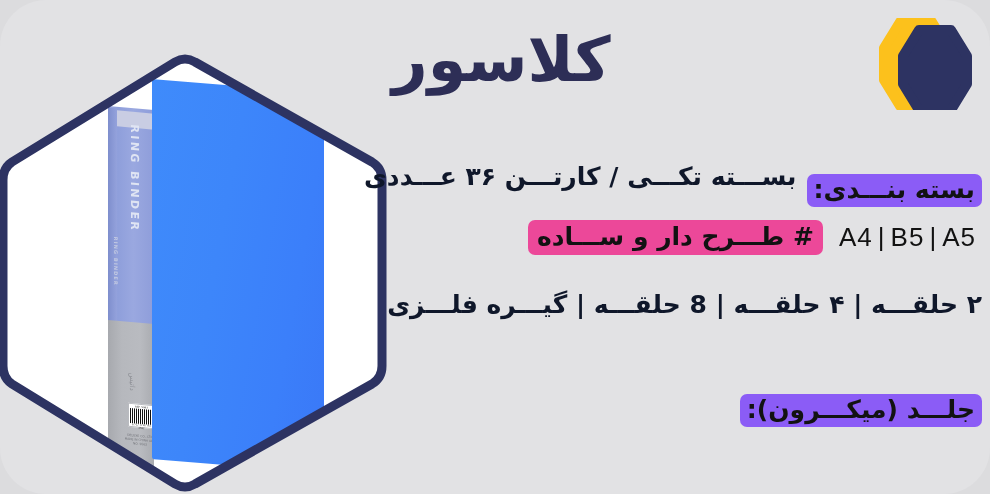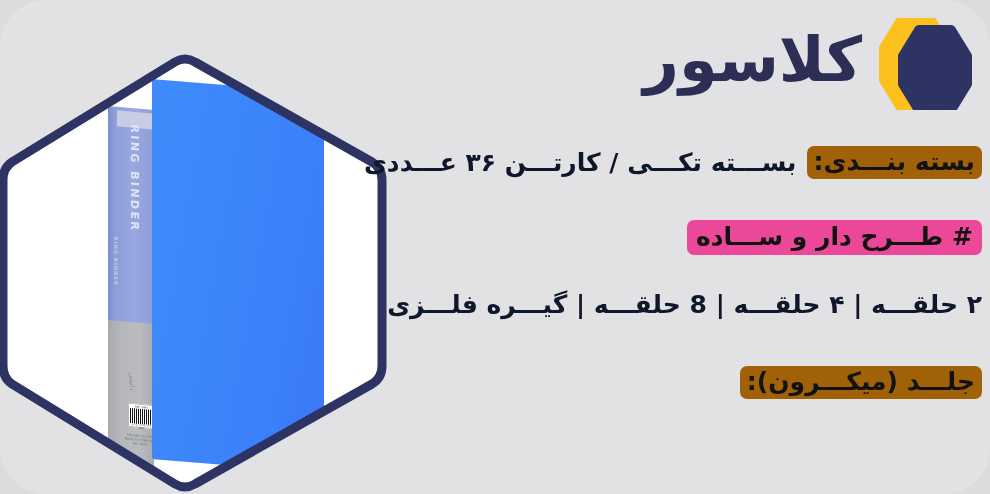--- a/index.html
+++ b/index.html
@@ -92,8 +92,8 @@
   #info-panel{position:absolute;left:392px;top:0;right:0;bottom:0;}
 
   #title-row{
-    position:absolute;right:128px;top:12px;left:0;height:96px;
-    display:flex;align-items:center;justify-content:flex-end;
+    position:absolute;right:122px;top:12px;left:0;height:96px;
+    display:flex;align-items:center;justify-content:flex-start;
   }
   #page-title{
     font-size:62px;font-weight:bold;color:#2d2e56;

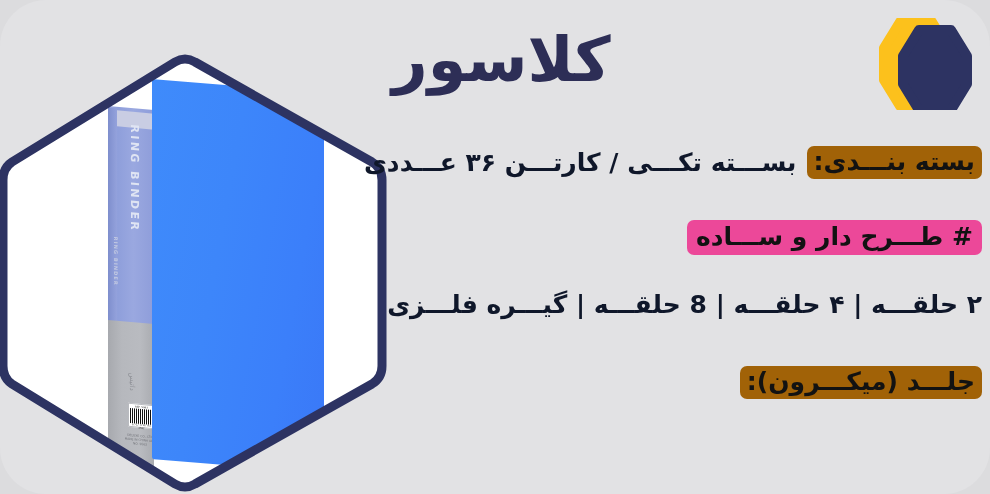--- a/index.html
+++ b/index.html
@@ -112,11 +112,12 @@
     white-space:nowrap;
   }
   .spec-label{
-    background:#a16207;
+    background:#8b5cf6;
     border-radius:7px;
     padding:3px 7px 5px 7px;
     color:#121212;
     line-height:1;
+    margin-top:28px;
   }
   .spec-value{color:#0f172a;line-height:1;}
   .spec-tag{

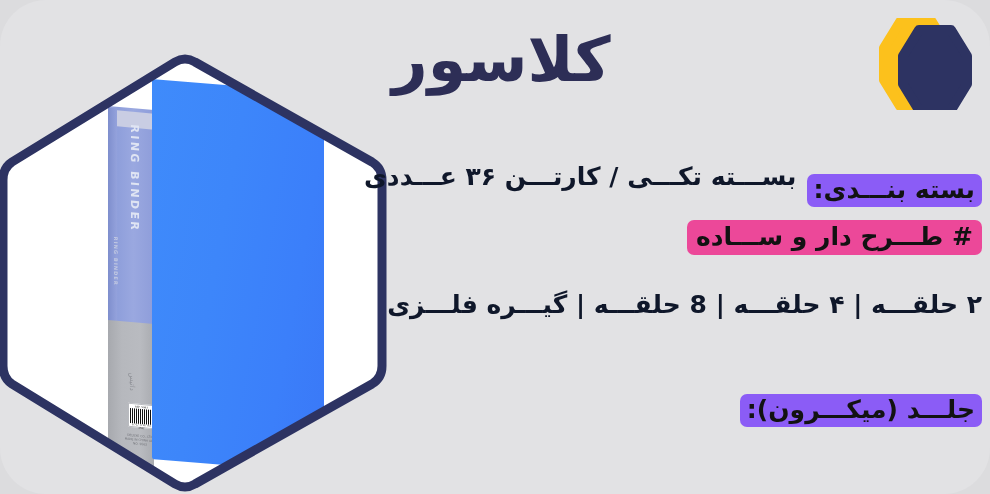--- a/index.html
+++ b/index.html
@@ -207,6 +207,9 @@
     </div>
 
     <div class="spec-row" id="row-1">
+      <span class="sizes">
+        <span>A4</span><span class="sep">|</span><span>B5</span><span class="sep">|</span><span>A5</span>
+      </span>
       <span class="spec-tag"># طـــرح دار و ســـاده</span>
     </div>
 

